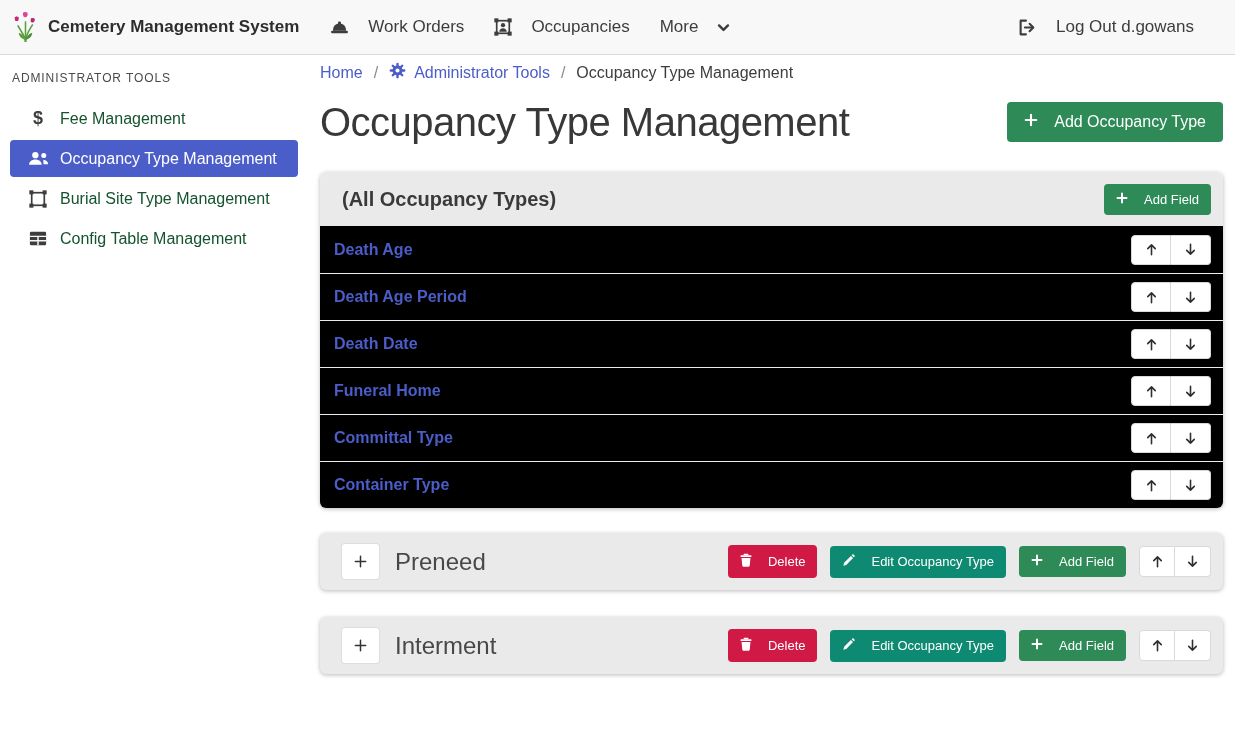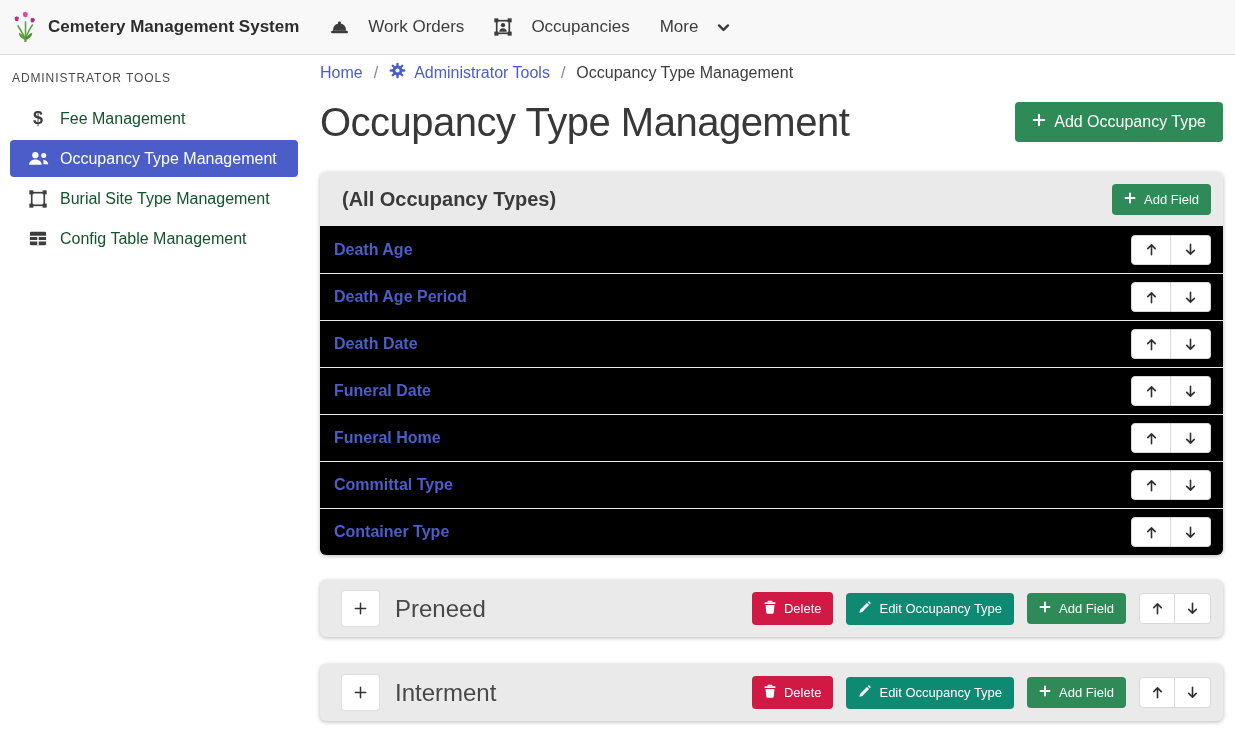--- a/index.html
+++ b/index.html
@@ -137,6 +137,16 @@
       </a>
     </div>
 
+    <a class="nav-item">
+      <span class="icn">
+        <svg width="19" height="17" viewBox="0 0 18 16" fill="none" stroke="currentColor" stroke-width="2" stroke-linecap="round" stroke-linejoin="round">
+          <path d="M7.5 1.5H2.5v13h5"></path>
+          <path d="M11 4.5 14.5 8 11 11.5"></path>
+          <path d="M6.5 8h7.5"></path>
+        </svg>
+      </span>
+      <span>Log Out d.gowans</span>
+    </a>
   </header>
 
   <div class="body-row">

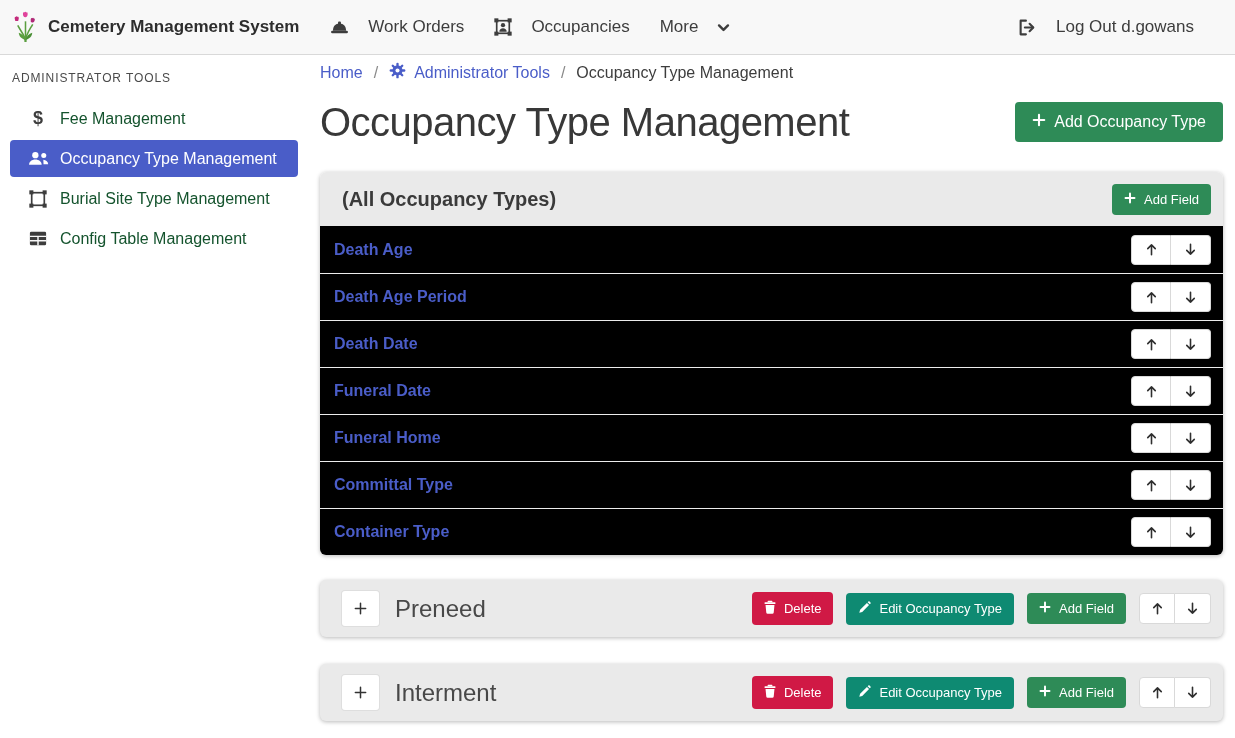--- a/index.html
+++ b/index.html
@@ -43,7 +43,7 @@
   .page-head{display:flex;justify-content:space-between;align-items:center;margin:0 0 27px;}
   h1{font-size:40px;font-weight:500;color:#383838;margin:0;line-height:1.15;letter-spacing:-.5px;}
 
-  .btn{display:inline-flex;align-items:center;gap:8px;border:none;border-radius:4px;color:#fff;
+  .btn{display:inline-flex;align-items:center;gap:16px;border:none;border-radius:4px;color:#fff;
        cursor:pointer;font-family:inherit;white-space:nowrap;}
   .btn.lg{font-size:16px;padding:11px 17px;}
   .btn.sm{font-size:13px;padding:8px 12px;}

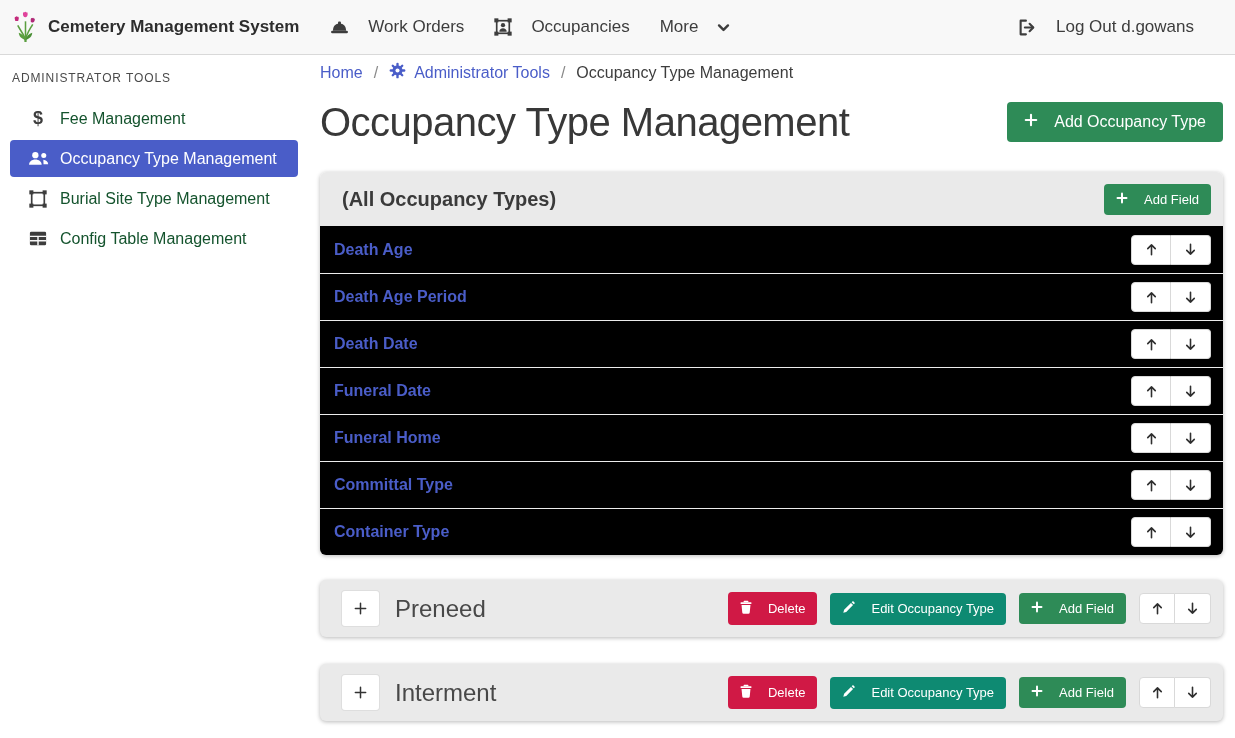--- a/index.html
+++ b/index.html
@@ -293,21 +293,6 @@
           </div>
         </div>
 
-        <div class="field-row">
-          <a class="field-link">Funeral Date</a>
-          <div class="arrow-group">
-            <button class="arrow-btn">
-                <svg width="15" height="15" viewBox="0 0 16 16" fill="none" stroke="currentColor" stroke-width="1.7" stroke-linecap="round" stroke-linejoin="round">
-                  <path d="M8 13.5V3M4 7l4-4 4 4"></path>
-                </svg>
-              </button>
-            <button class="arrow-btn">
-                <svg width="15" height="15" viewBox="0 0 16 16" fill="none" stroke="currentColor" stroke-width="1.7" stroke-linecap="round" stroke-linejoin="round">
-                  <path d="M8 2.5V13M4 9l4 4 4-4"></path>
-                </svg>
-              </button>
-          </div>
-        </div>
 
         <div class="field-row">
           <a class="field-link">Funeral Home</a>

